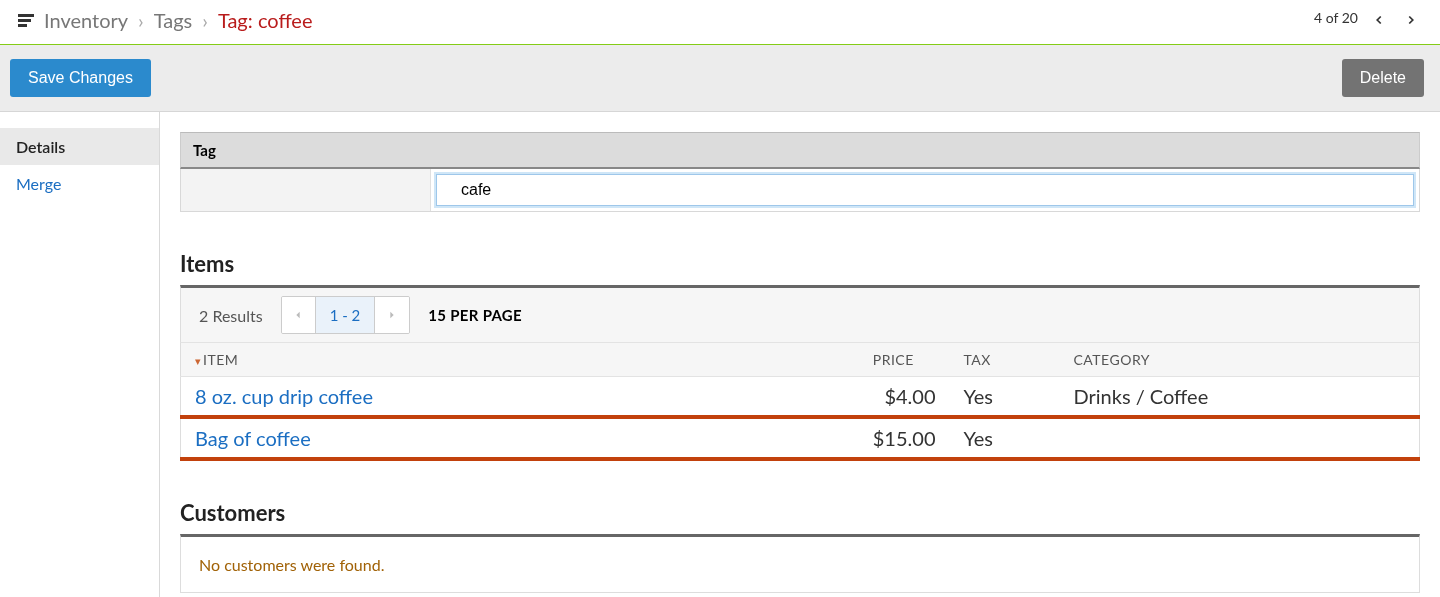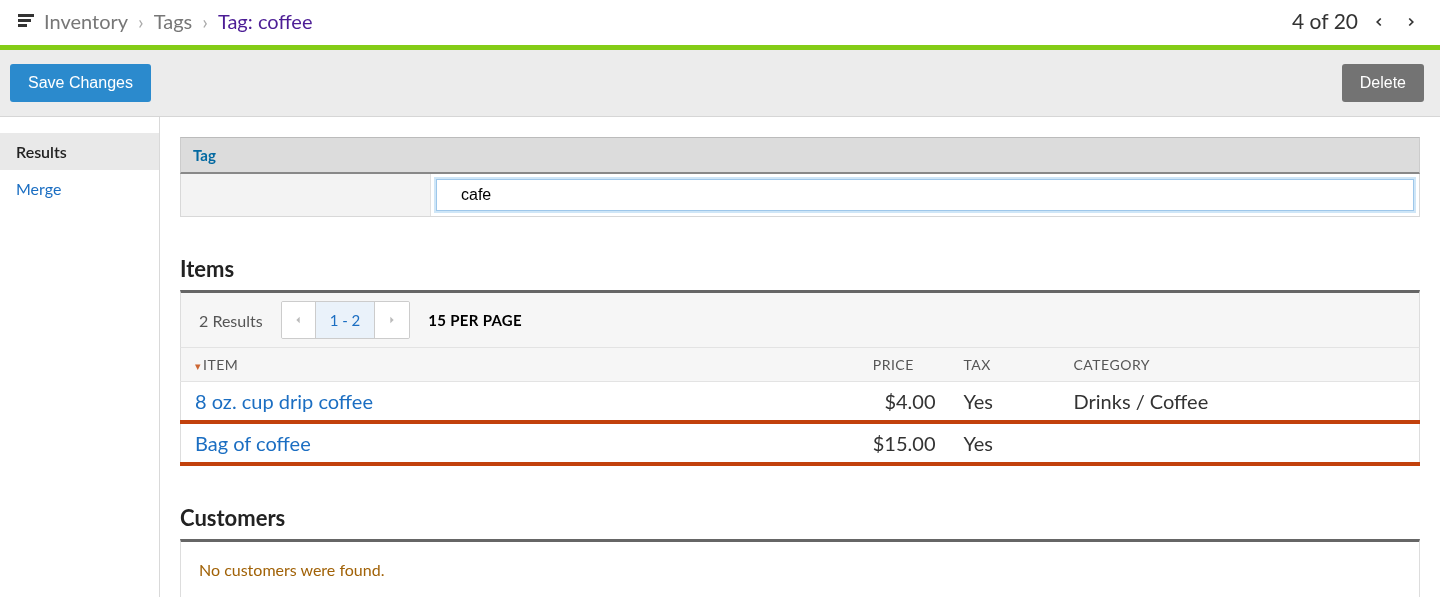--- a/index.html
+++ b/index.html
@@ -15,7 +15,7 @@
     align-items: center;
     justify-content: space-between;
     padding: 8px 18px 12px 18px;
-    border-bottom: 5px solid #84cc16;
+    border-bottom: 1px solid #84cc16;
   }
   .breadcrumb {
     display: flex;

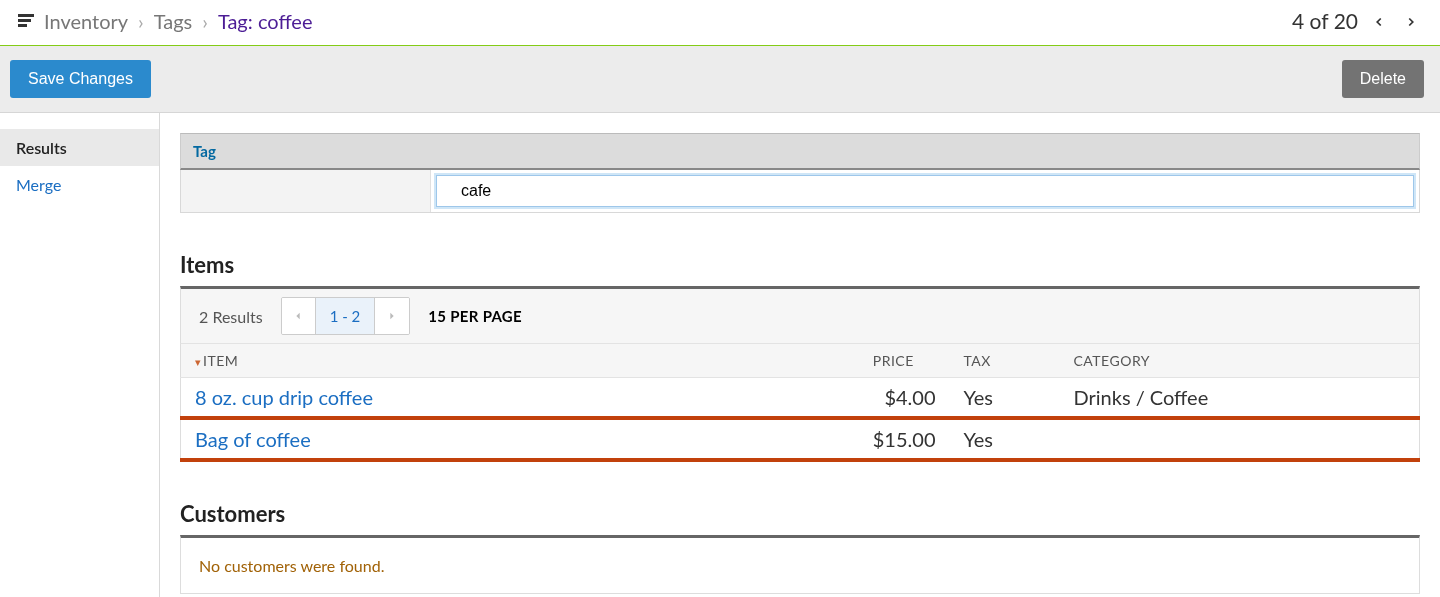--- a/index.html
+++ b/index.html
@@ -30,7 +30,7 @@
   .bc-icon span:nth-child(3){ width: 9px; }
   .bc-link { color: #777; }
   .bc-sep { color: #aaa; }
-  .bc-current { color: #4c1d95; font-weight: 400; }
+  .bc-current { color: #b91c1c; font-weight: 400; }
   .pager {
     display: flex;
     align-items: flex-end;

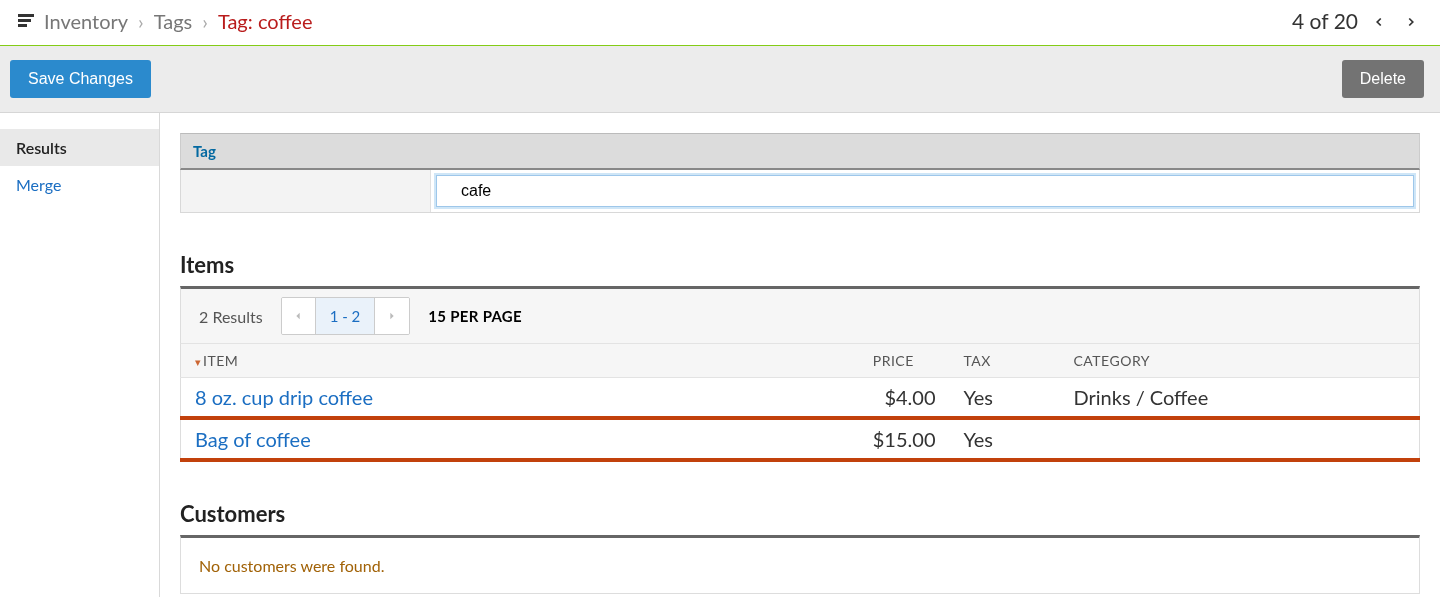--- a/index.html
+++ b/index.html
@@ -33,9 +33,9 @@
   .bc-current { color: #b91c1c; font-weight: 400; }
   .pager {
     display: flex;
-    align-items: flex-end;
+    align-items: flex-start;
     gap: 10px;
-    font-size: 21px;
+    font-size: 14px;
     color: #333;
   }
   .pager-btn {

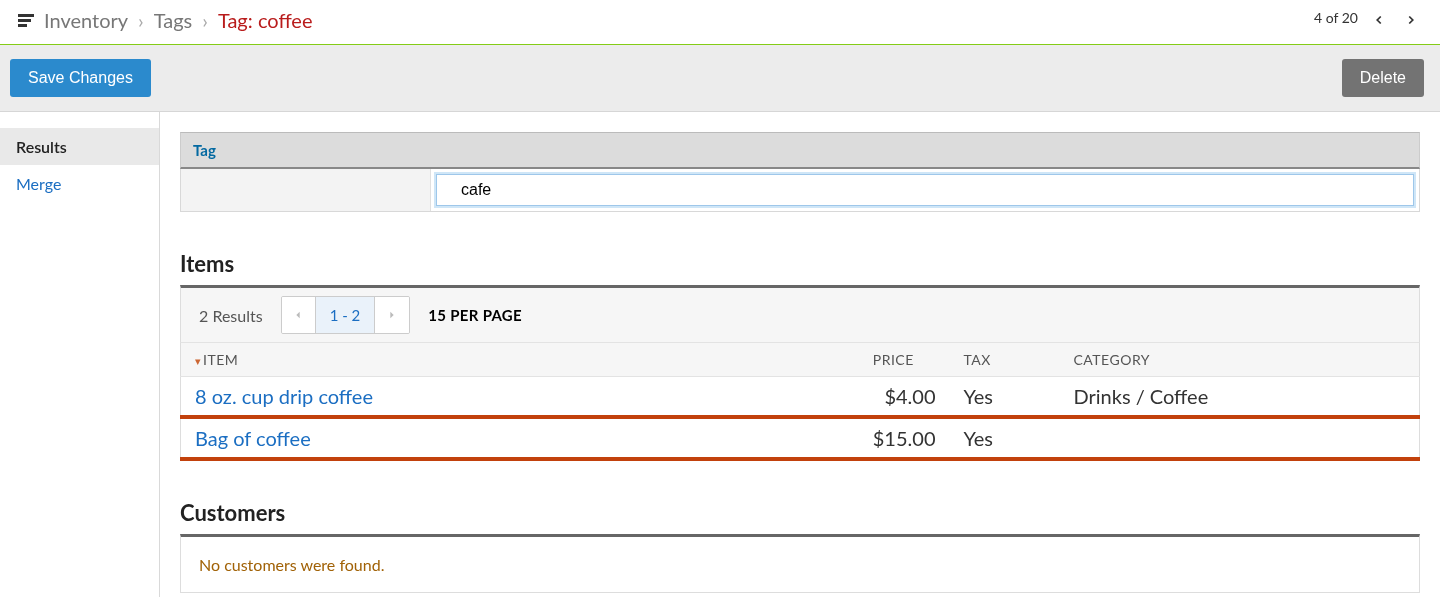--- a/index.html
+++ b/index.html
@@ -237,7 +237,7 @@
 
 <div class="body">
   <div class="sidebar">
-    <div class="side-item active">Results</div>
+    <div class="side-item active">Details</div>
     <div class="side-item link">Merge</div>
   </div>
 

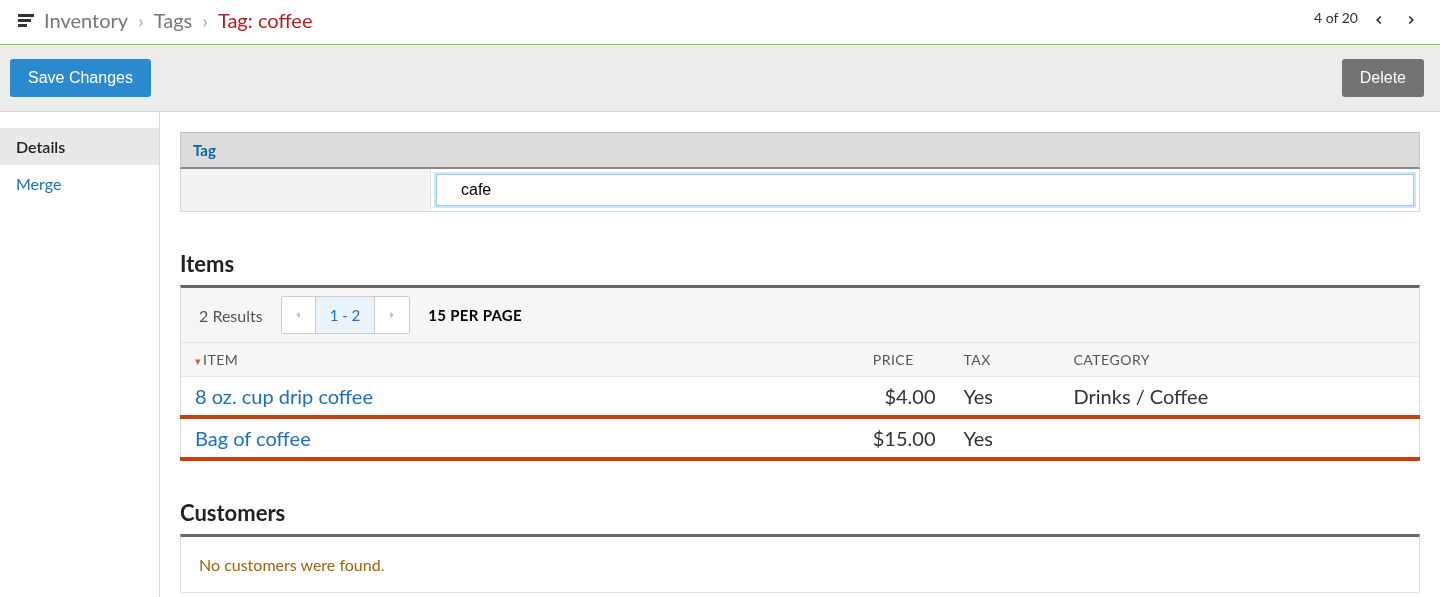--- a/index.html
+++ b/index.html
@@ -94,7 +94,7 @@
     border-bottom: 2px solid #888;
     padding: 8px 12px;
     font-weight: 700;
-    color: #0369a1;
+    color: #000000;
   }
   .tag-row {
     display: flex;

